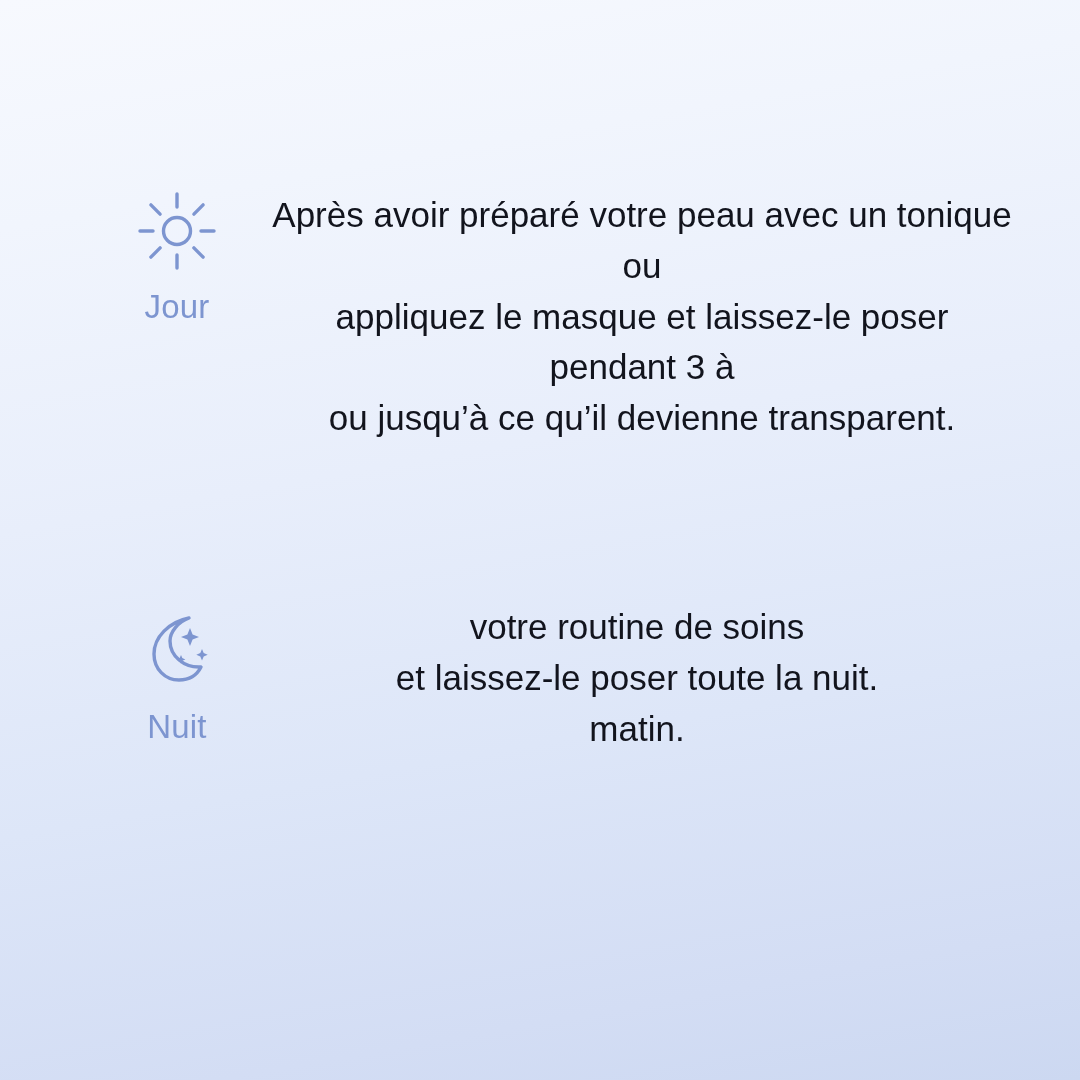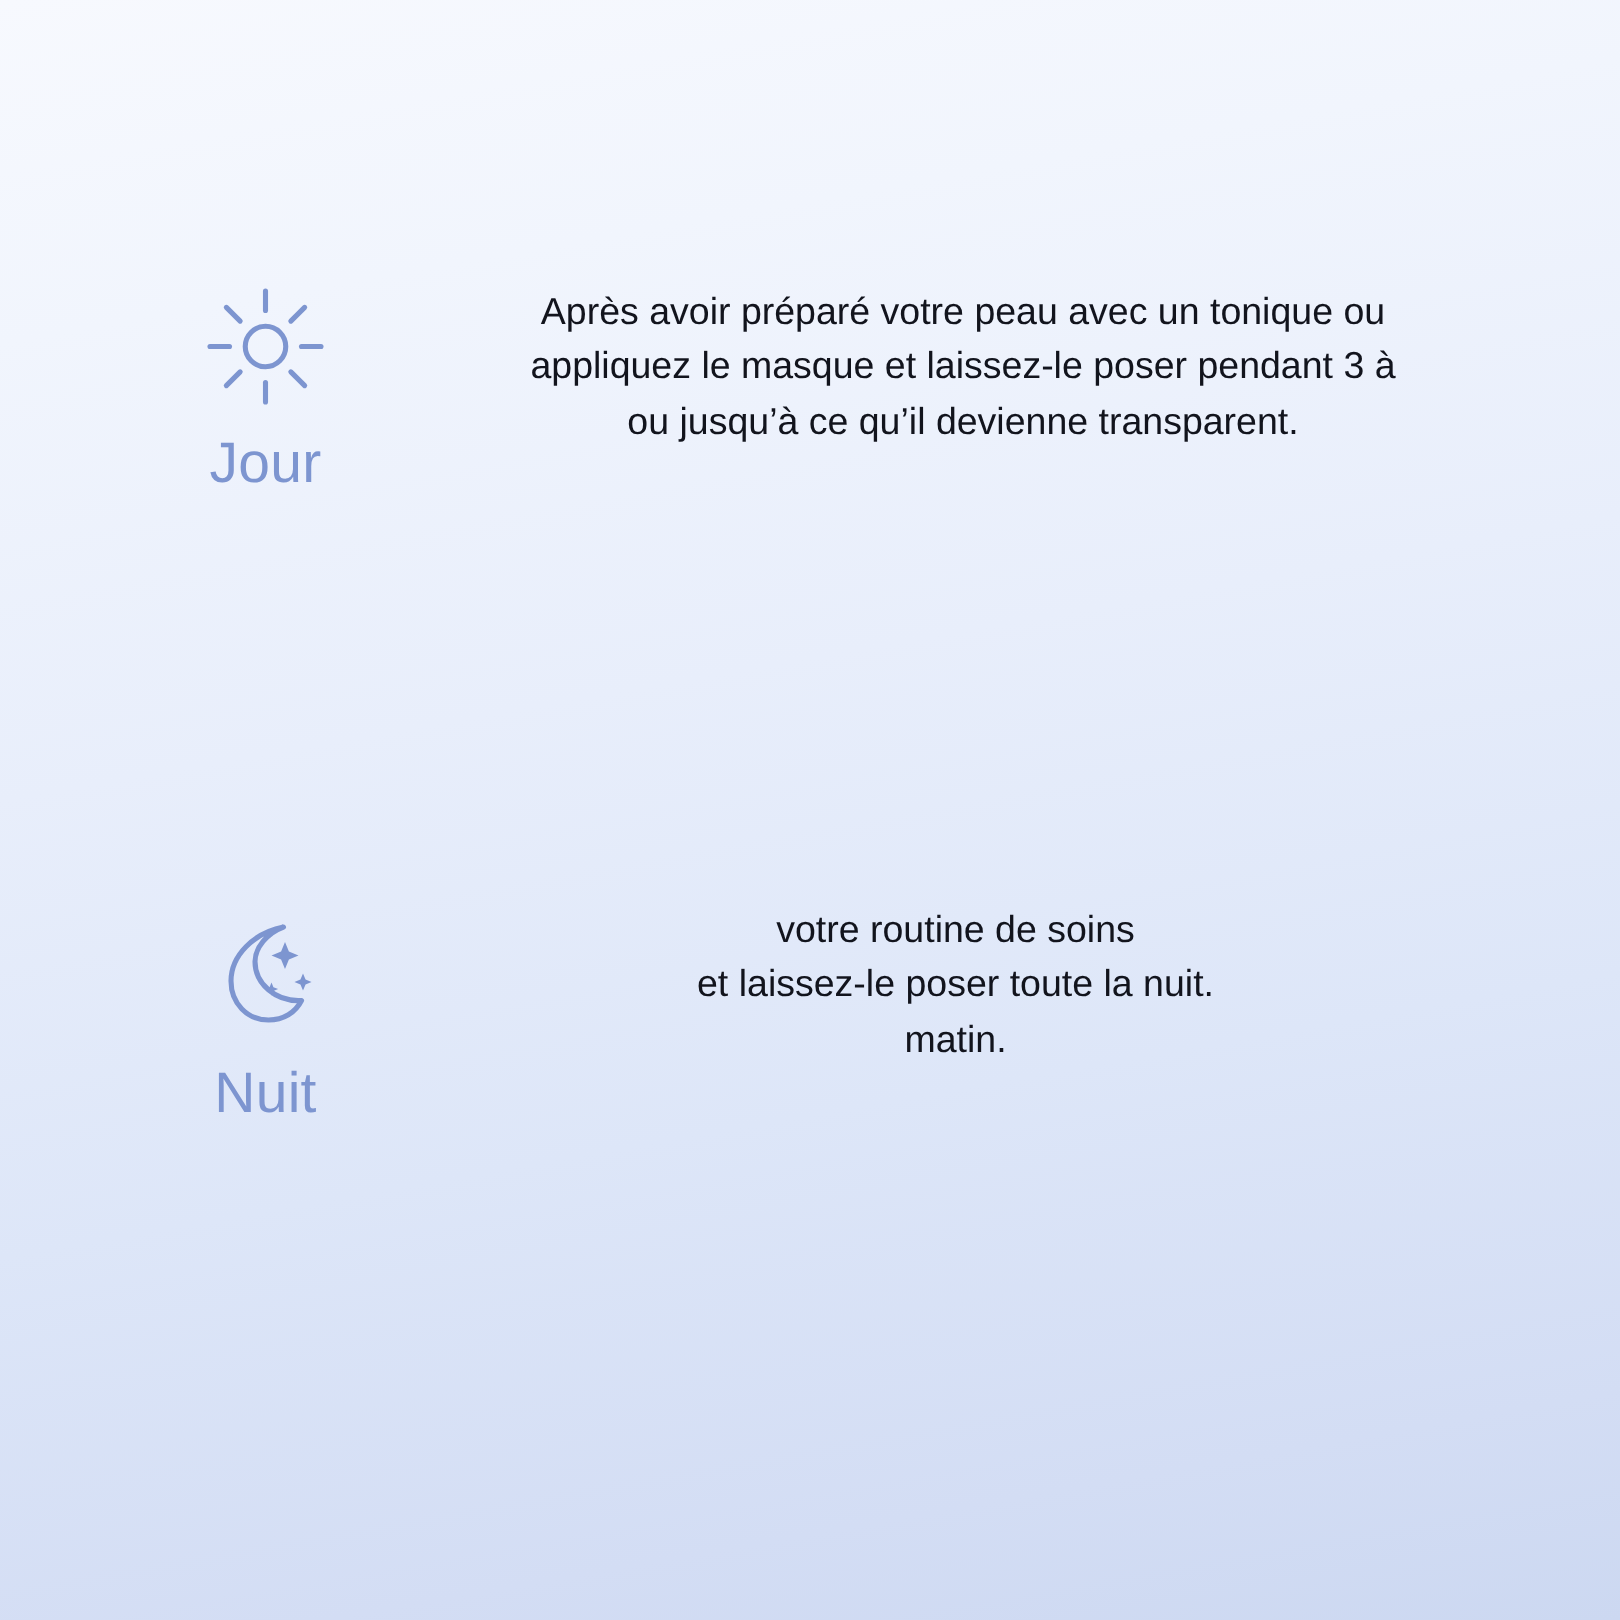--- a/index.html
+++ b/index.html
@@ -71,7 +71,7 @@
   .text-block {
     flex: 1 1 auto;
     text-align: center;
-    font-size: 25px;
+    font-size: 35px;
     line-height: 1.45;
     color: #12141d;
     font-weight: 400;

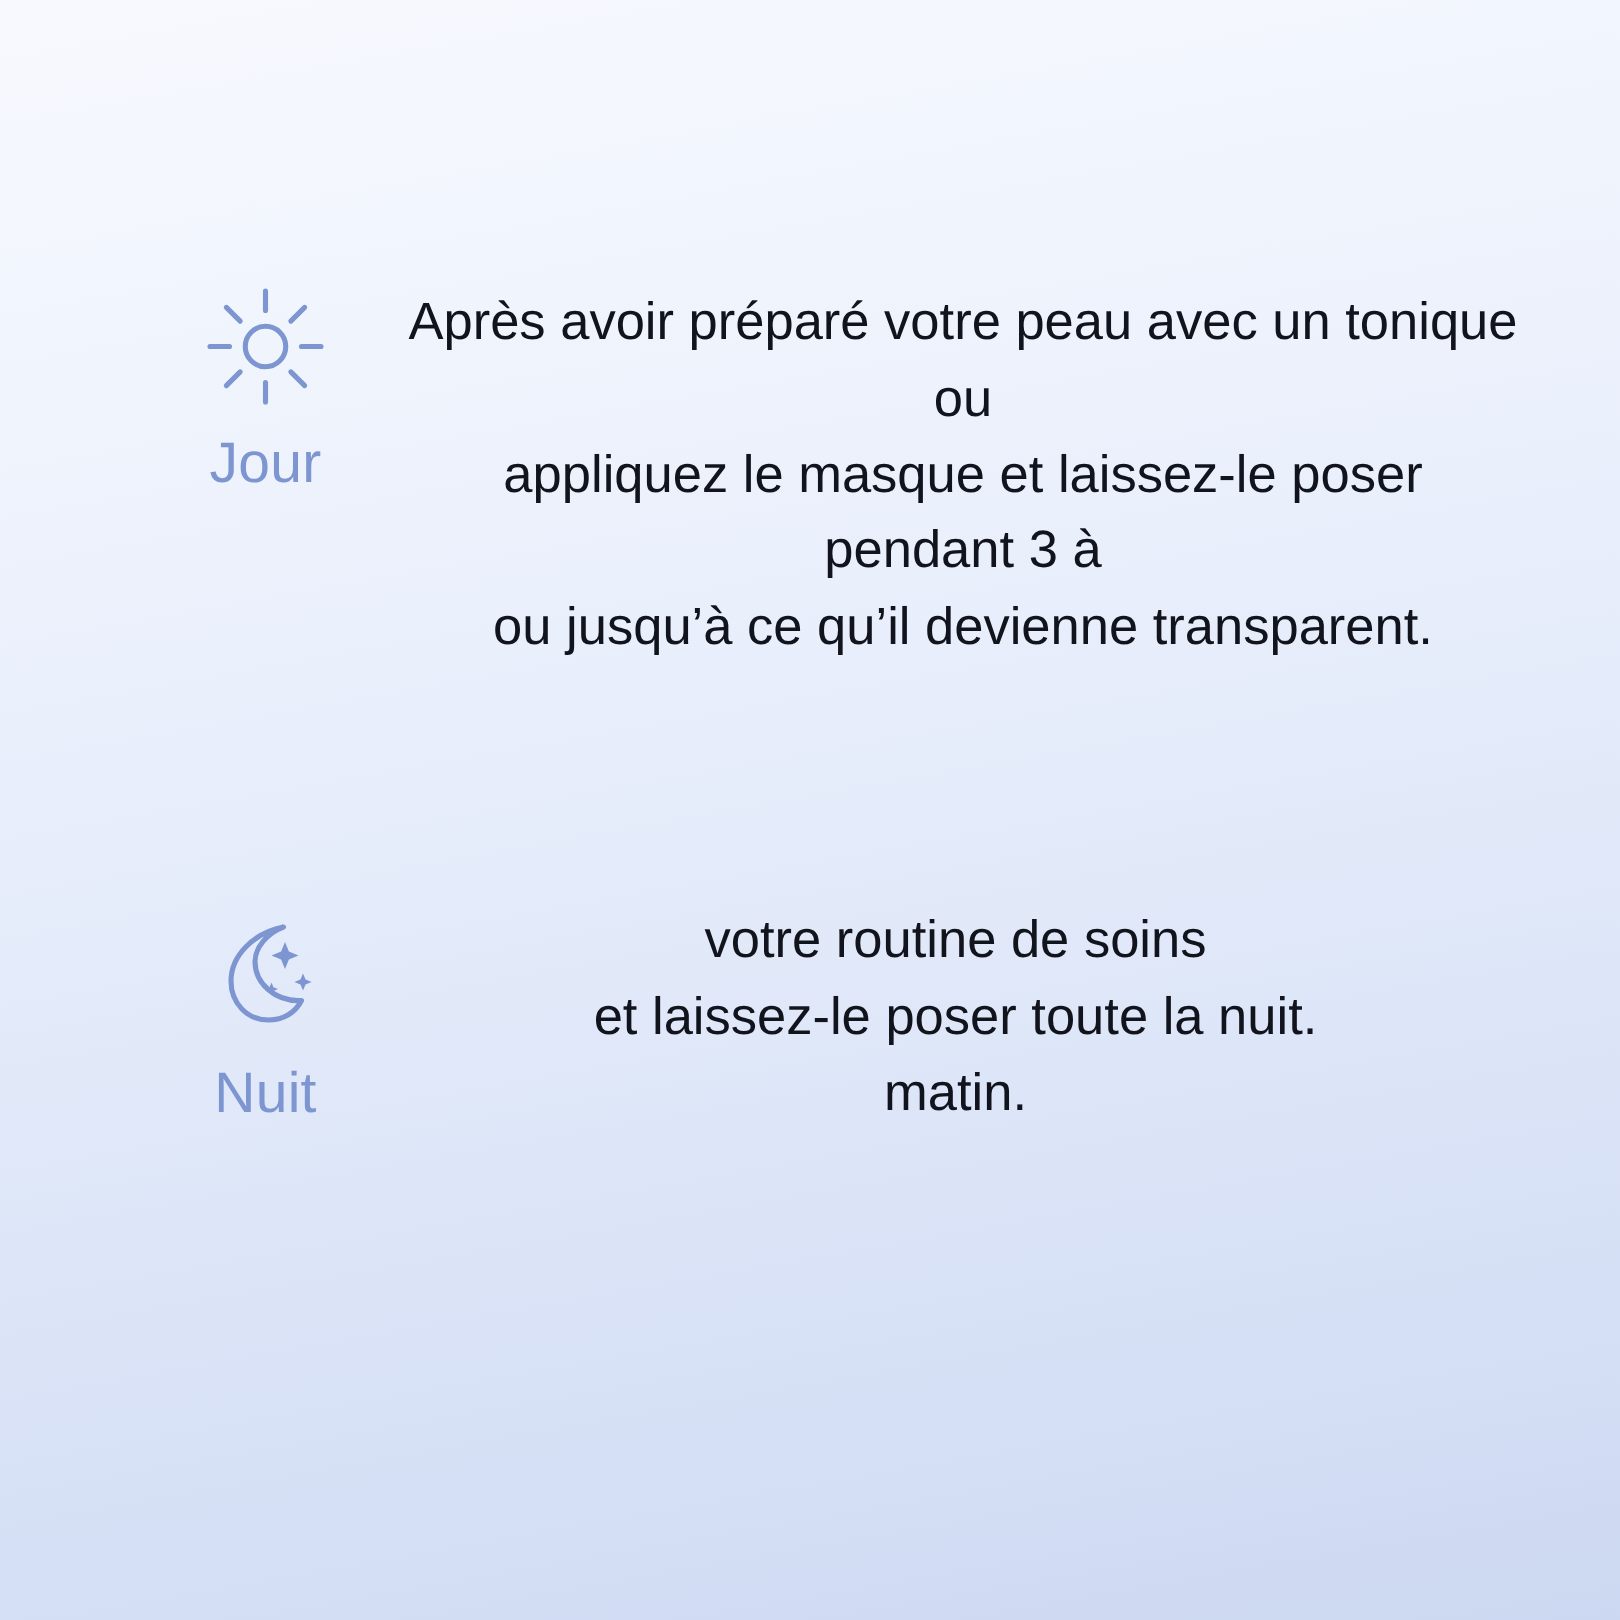--- a/index.html
+++ b/index.html
@@ -57,7 +57,7 @@
 
   .icon-label {
     margin-top: 14px;
-    font-size: 38px;
+    font-size: 33px;
     letter-spacing: 0.2px;
     color: #7d95d0;
     font-weight: 400;

